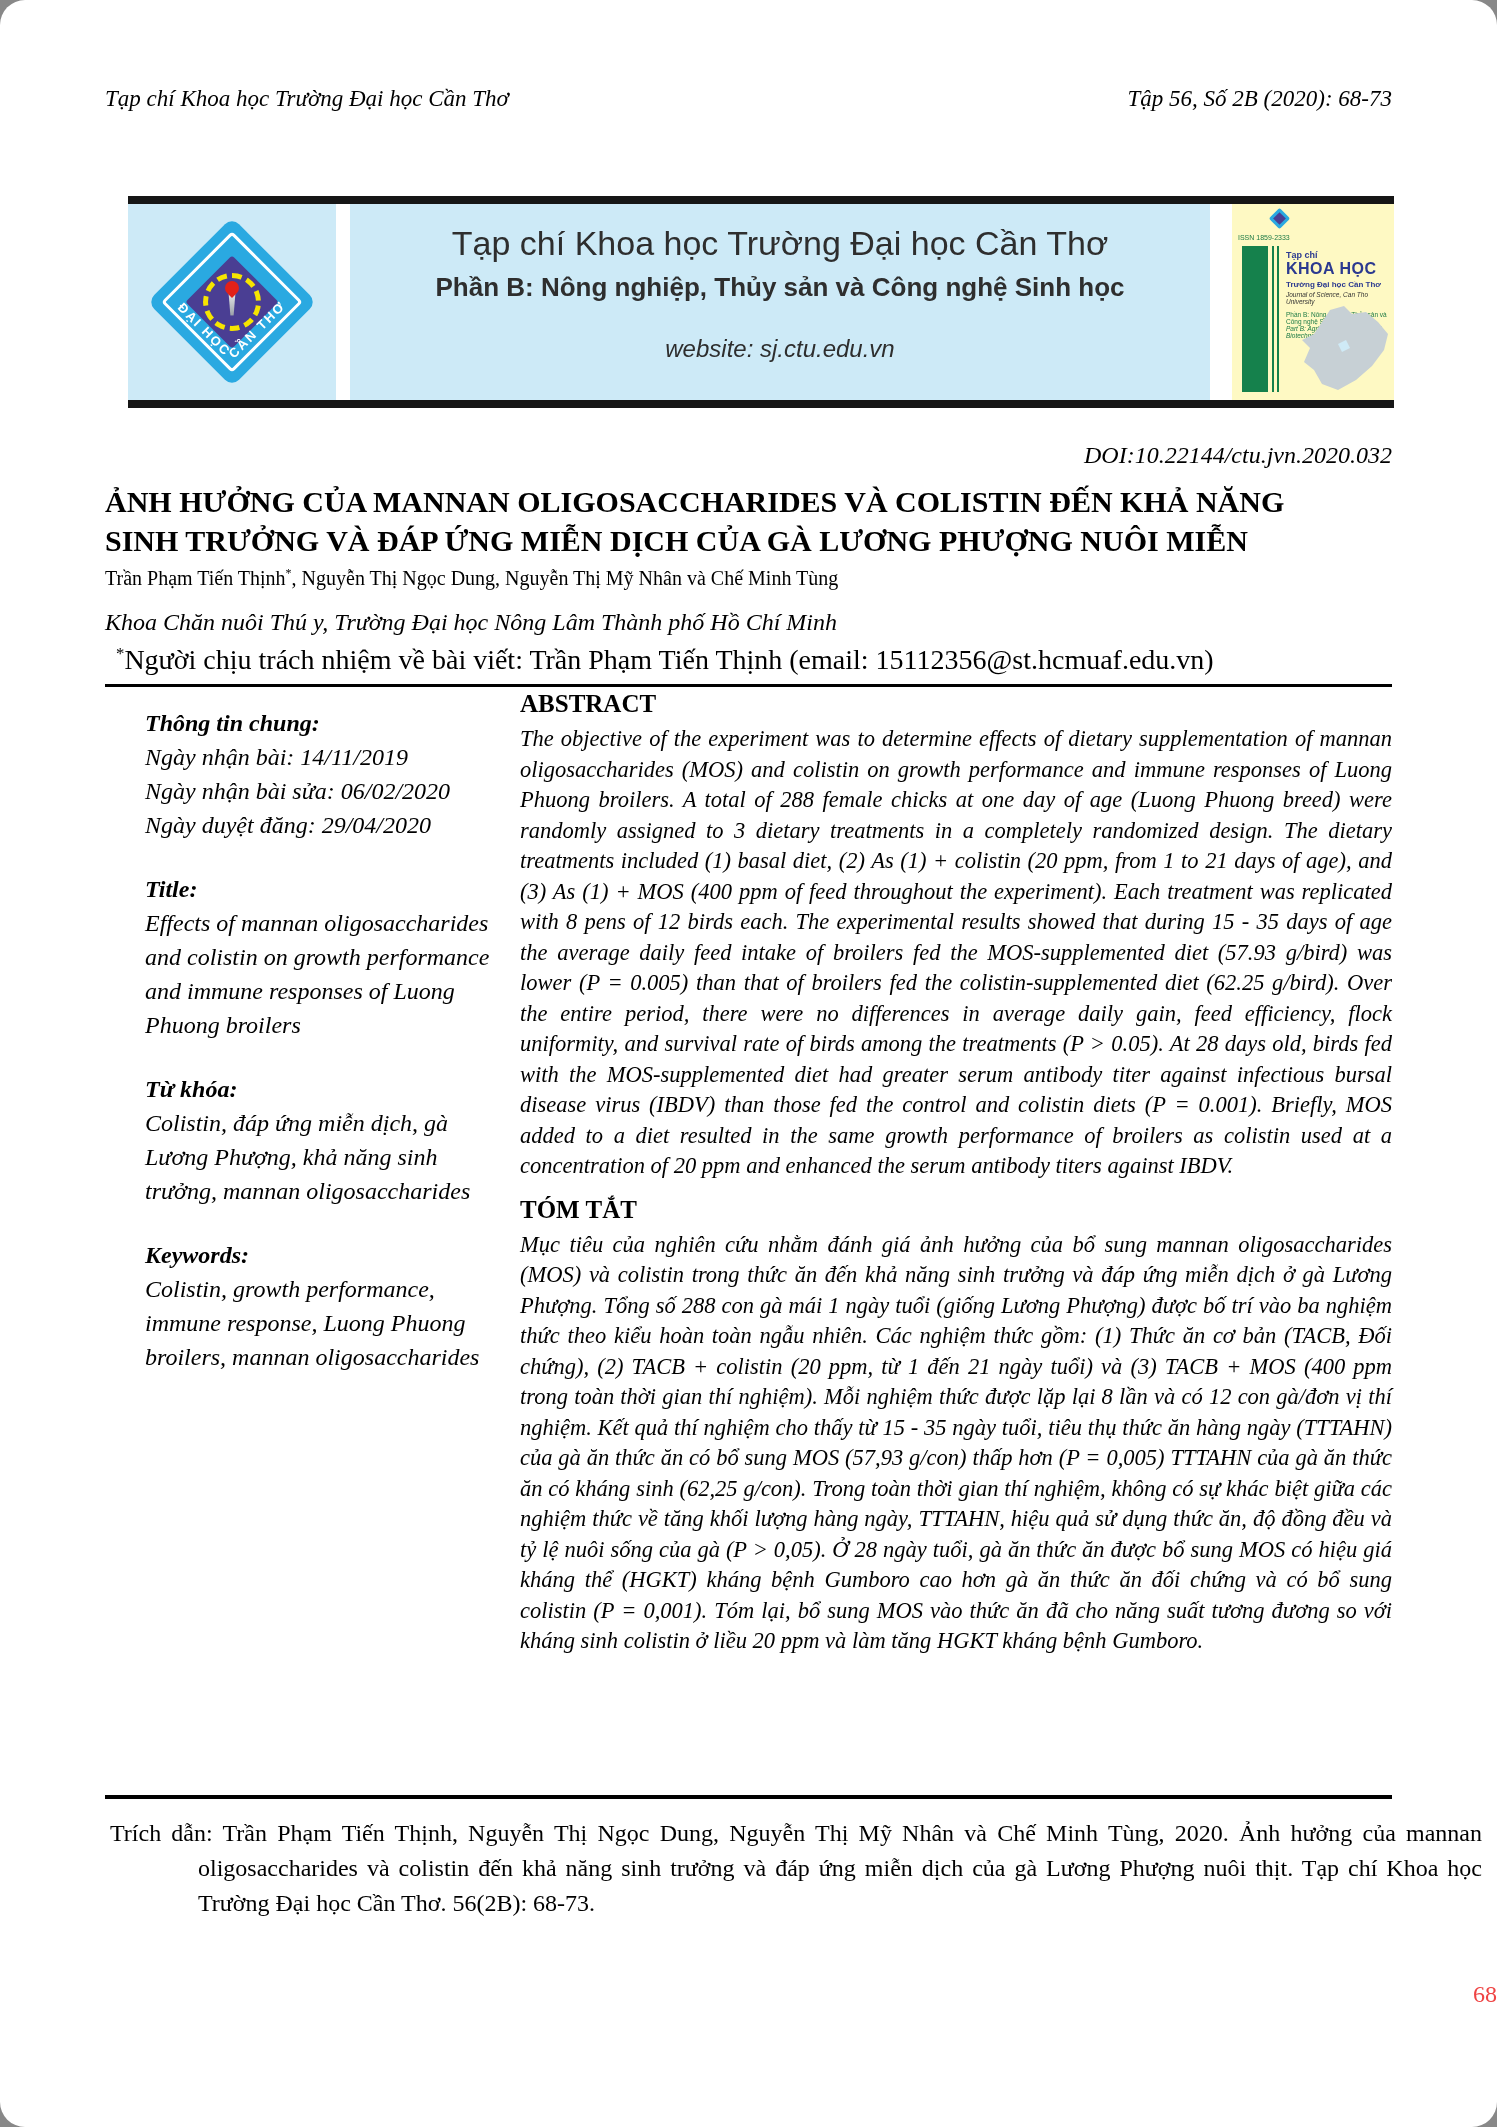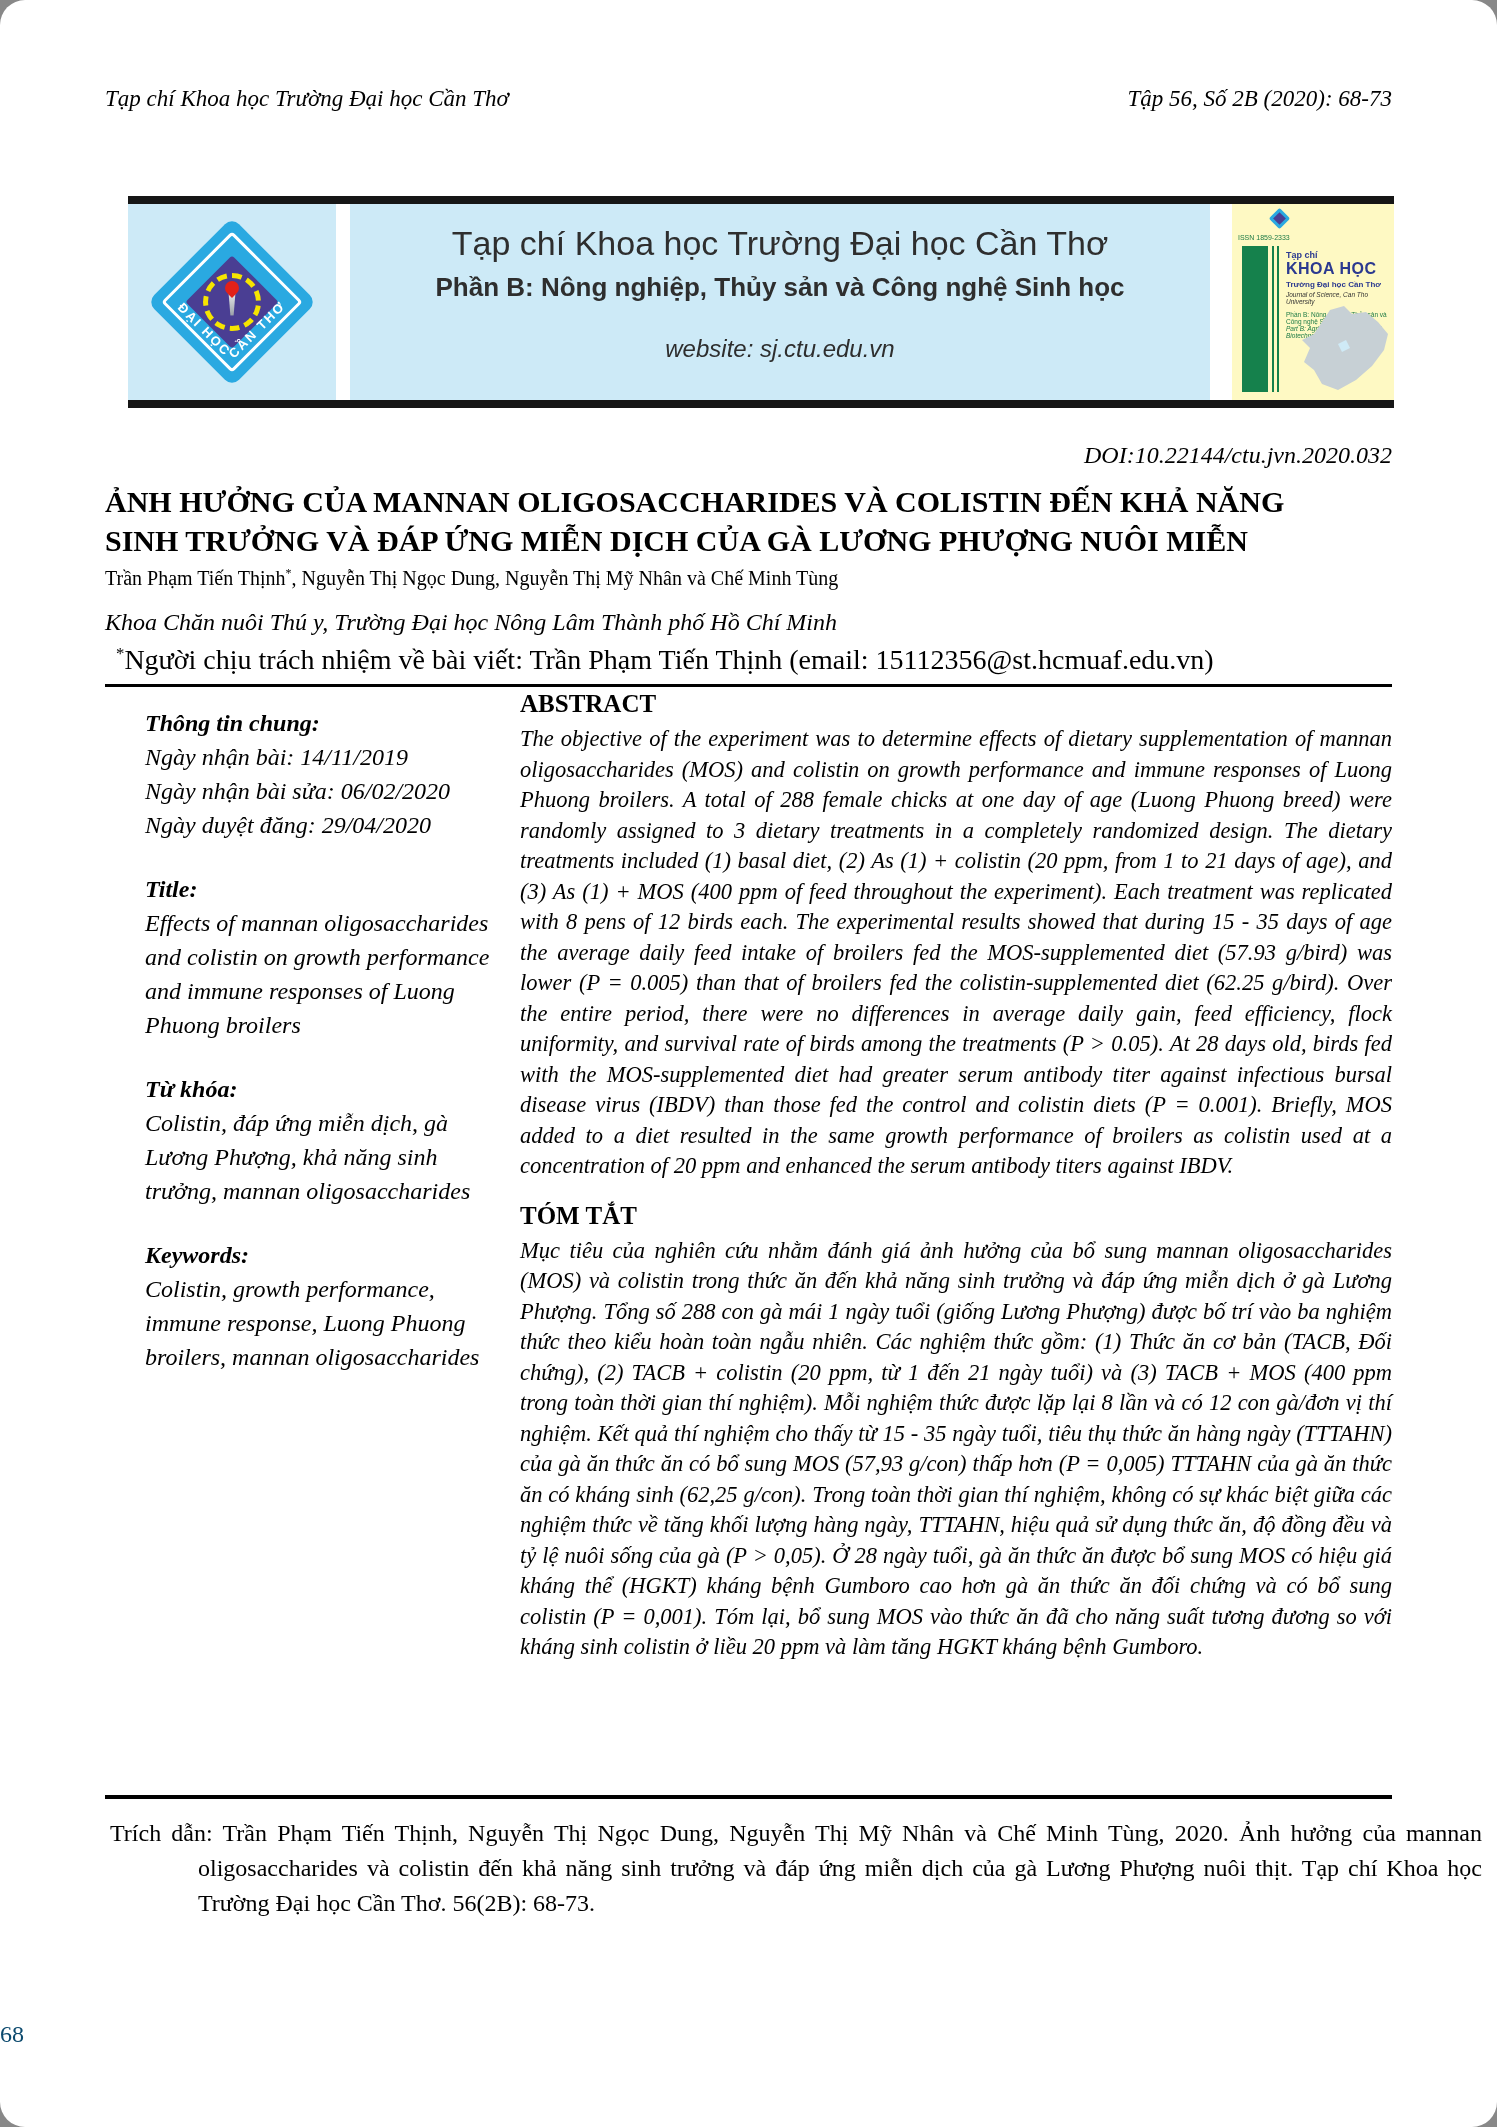--- a/index.html
+++ b/index.html
@@ -73,7 +73,7 @@
   .rcol{position:absolute;top:690px;left:520px;width:872px;}
   .sec-h{font-weight:bold;font-size:25px;margin:0 0 6px 0;}
   .sec-body{font-style:italic;font-size:22.5px;line-height:30.5px;text-align:justify;}
-  .tomtat-h{margin-top:20px;}
+  .tomtat-h{margin-top:14px;}
   .rule2{position:absolute;top:1795px;left:105px;width:1287px;height:4px;background:#000;}
   .citation{position:absolute;top:1816px;left:110px;width:1284px;font-size:24px;line-height:35px;
     text-align:justify;padding-left:88px;text-indent:-88px;}

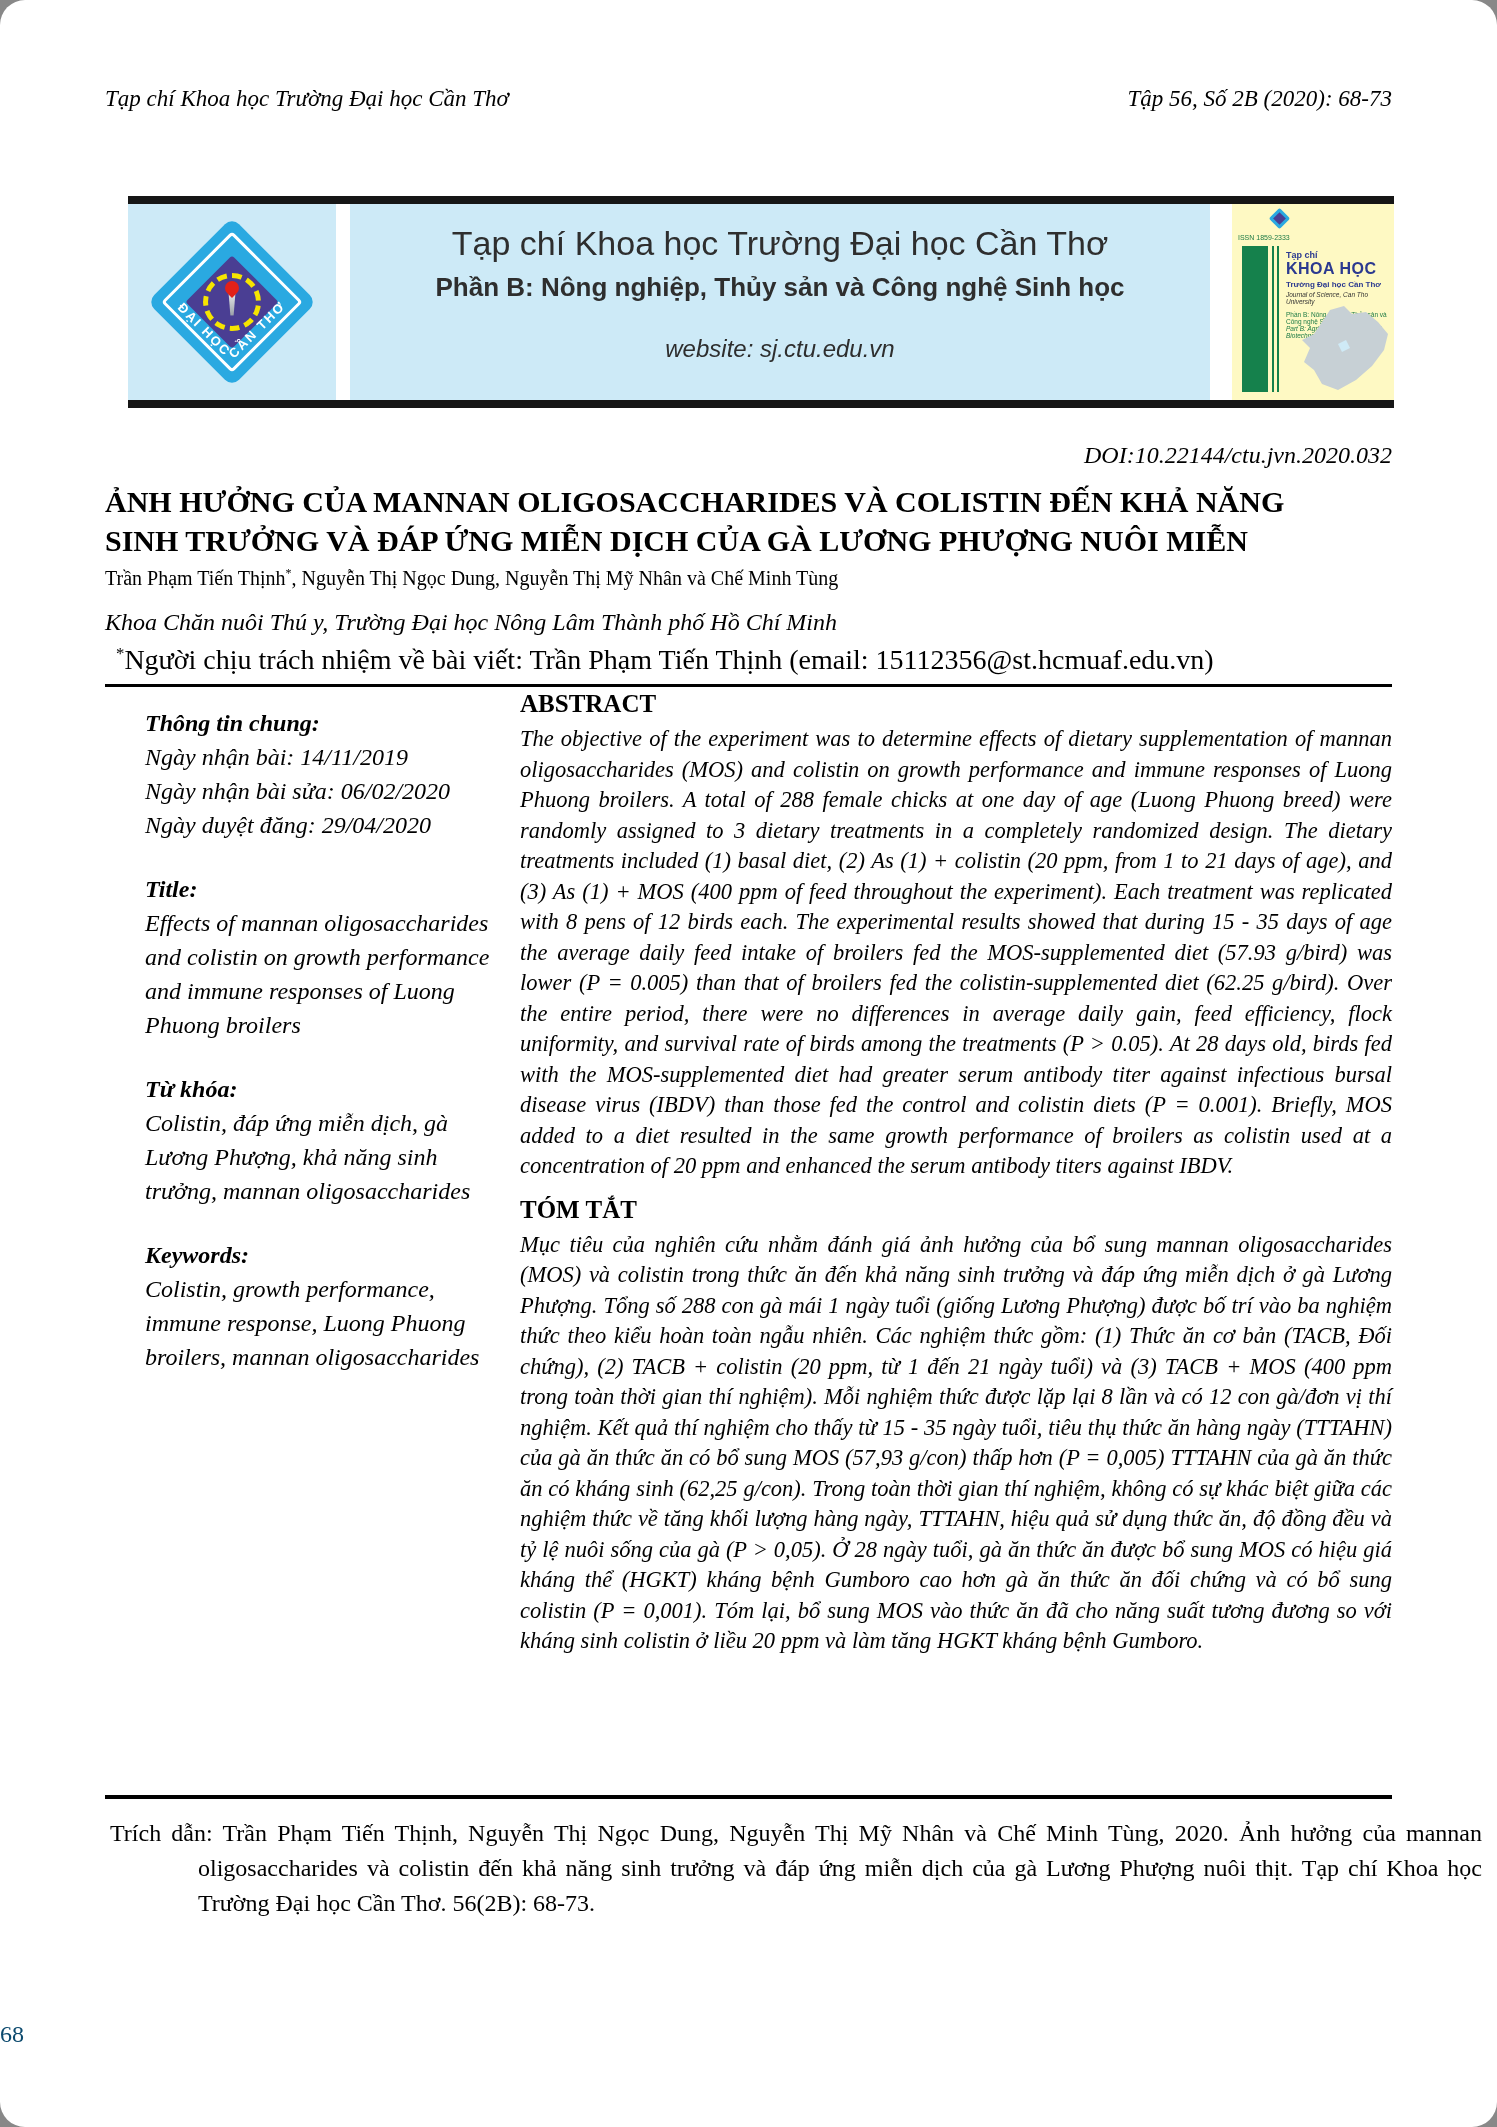--- a/index.html
+++ b/index.html
@@ -77,8 +77,8 @@
   .rule2{position:absolute;top:1795px;left:105px;width:1287px;height:4px;background:#000;}
   .citation{position:absolute;top:1816px;left:110px;width:1284px;font-size:24px;line-height:35px;
     text-align:justify;padding-left:88px;text-indent:-88px;}
-  .pagenum{position:absolute;top:1981px;left:0;right:0;text-align:left;
-    font-size:24px;color:#0c4a6e;margin-top:40px;}
+  .pagenum{position:absolute;top:1981px;left:0;right:0;text-align:right;
+    font-size:24px;color:#ef4444;}
   sup{font-size:60%;}
 </style>
 </head>

